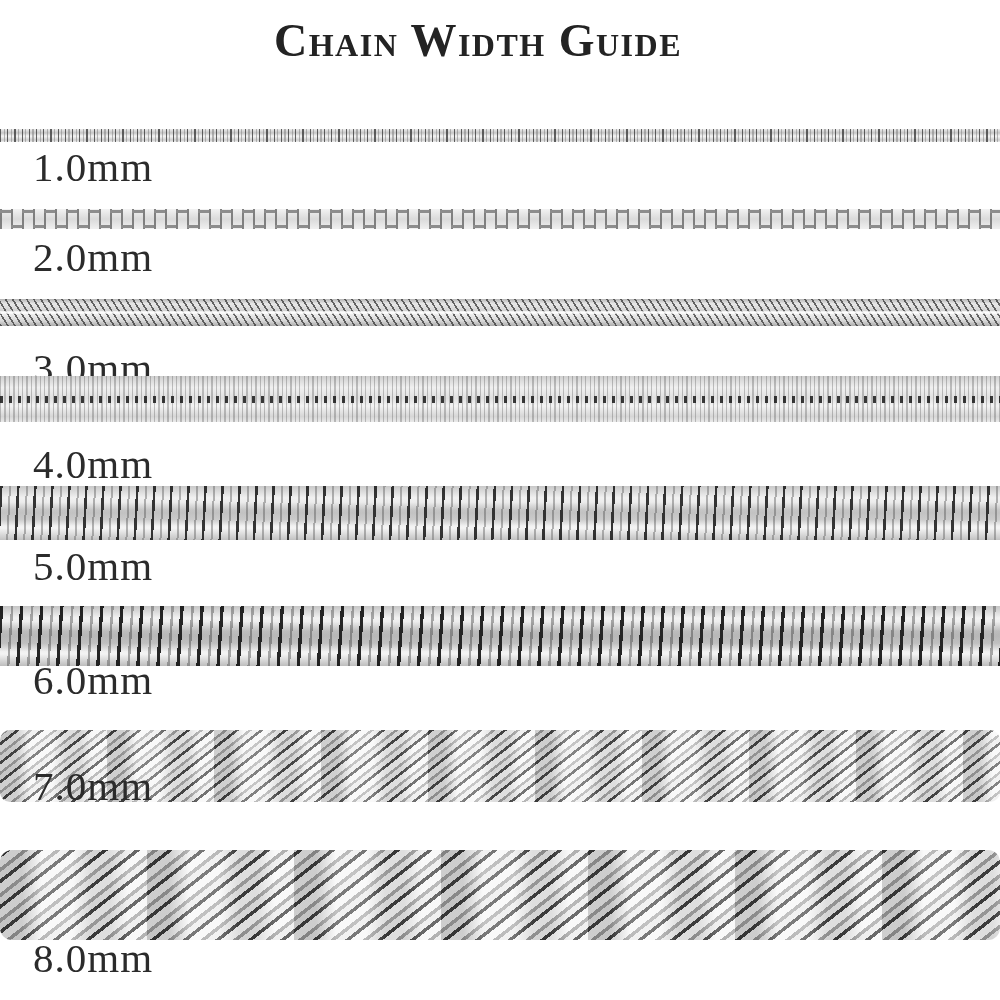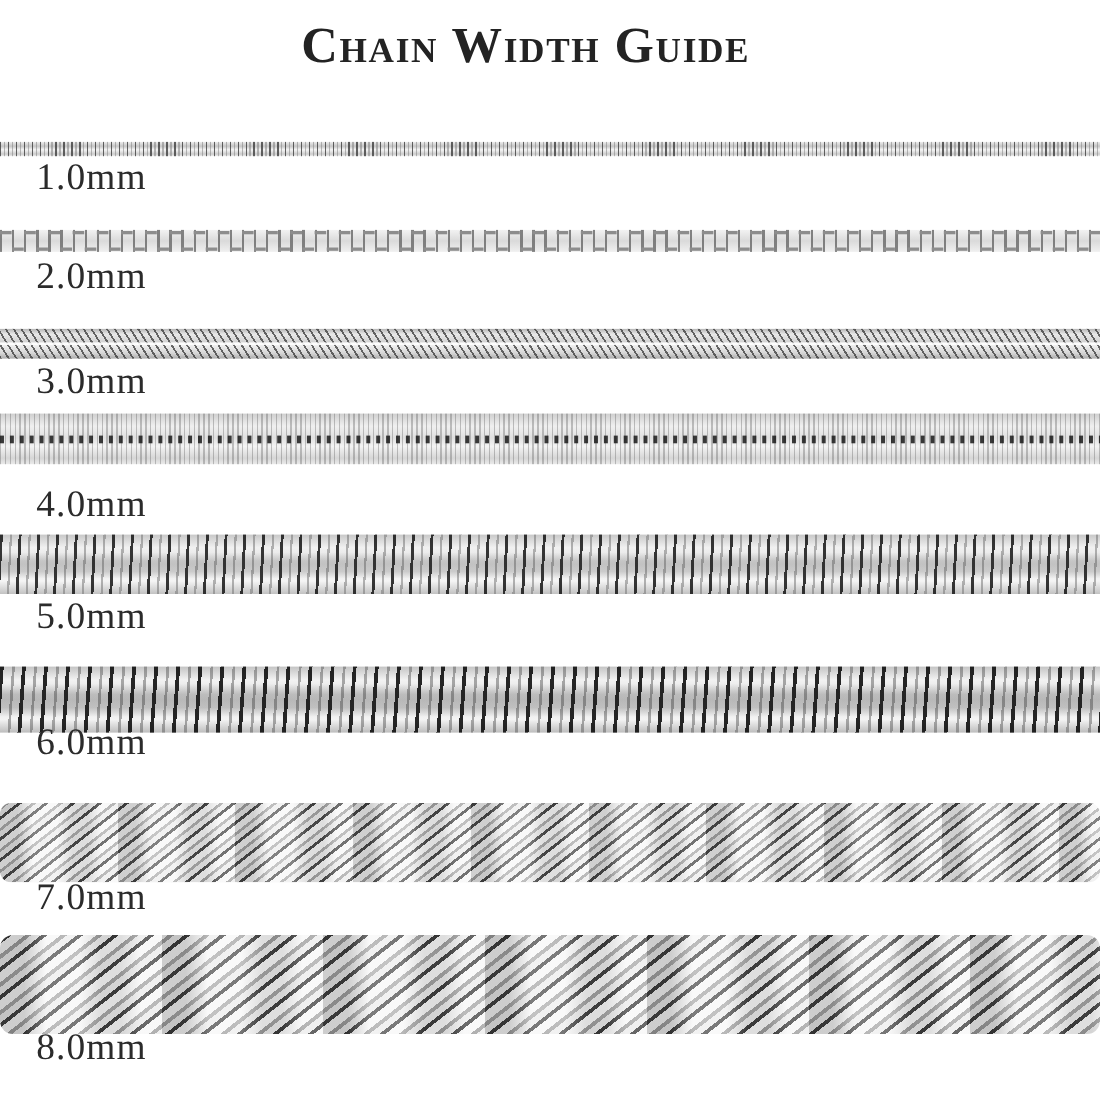--- a/index.html
+++ b/index.html
@@ -19,7 +19,7 @@
   .chain{position:absolute;left:0;right:0;}
   .label{
     position:absolute;left:33px;
-    font-size:34px;letter-spacing:1px;color:#2b2b2b;
+    font-size:41px;letter-spacing:1px;color:#2b2b2b;
   }
   
   .c1{top:129px;height:13px;

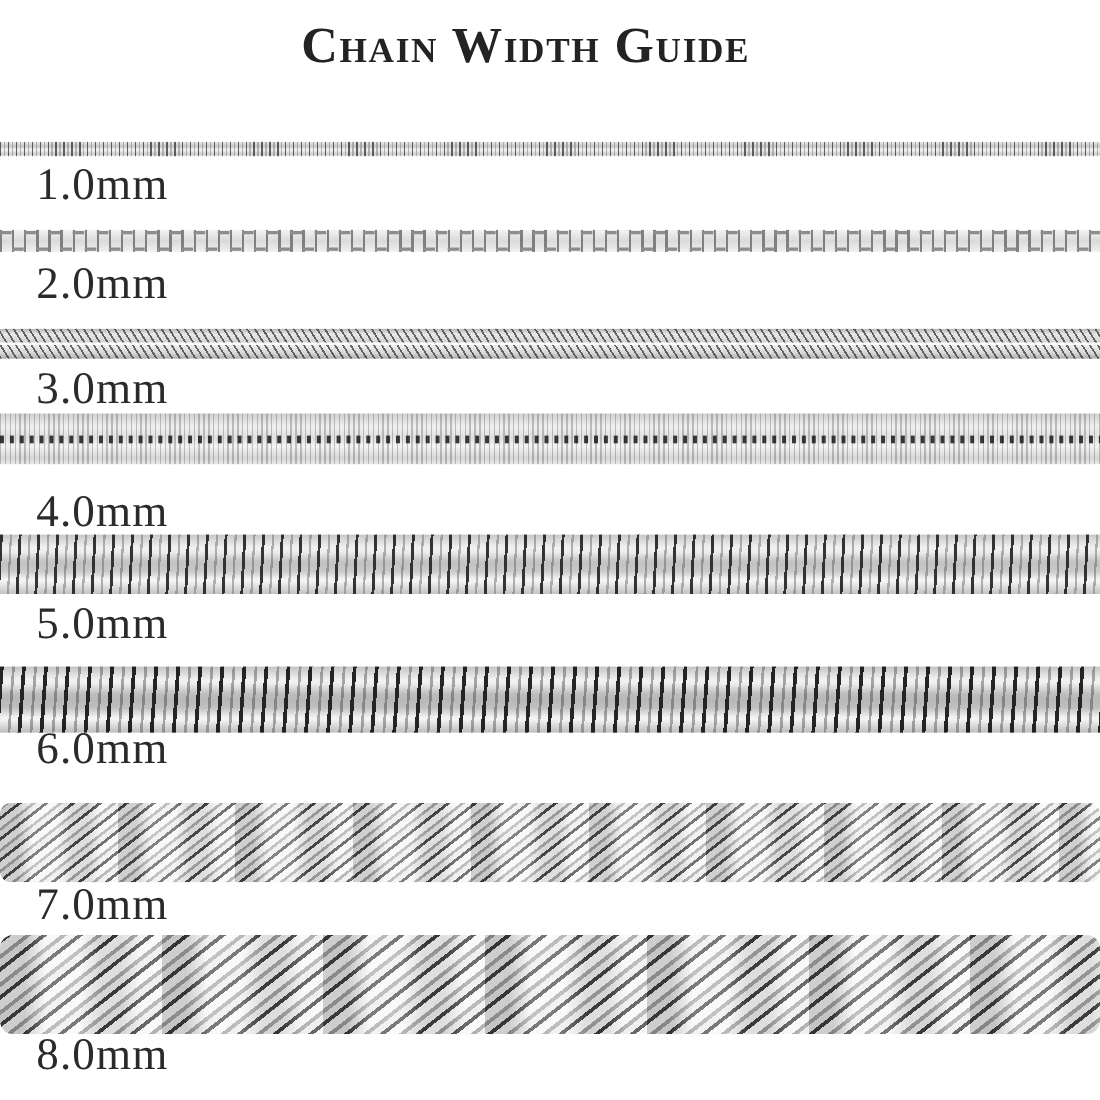--- a/index.html
+++ b/index.html
@@ -83,7 +83,7 @@
       repeating-linear-gradient(-38deg, rgba(20,20,20,.78) 0 3.4px, #ececec 3.4px 9px, rgba(130,130,130,.65) 9px 12.5px, #f7f7f7 12.5px 20px),
       linear-gradient(180deg,#c7c7c7 0%,#f4f4f4 26%,#dfdfdf 55%,#f0f0f0 80%,#c6c6c6 100%);
   }
-  .l1{top:143px}.l2{top:233px}.l3{top:328px}.l4{top:440px}
+  .l1{top:143px}.l2{top:233px}.l3{top:344px}.l4{top:440px}
   .l5{top:542px}.l6{top:656px}.l7{top:797px}.l8{top:934px}
 </style>
 </head>

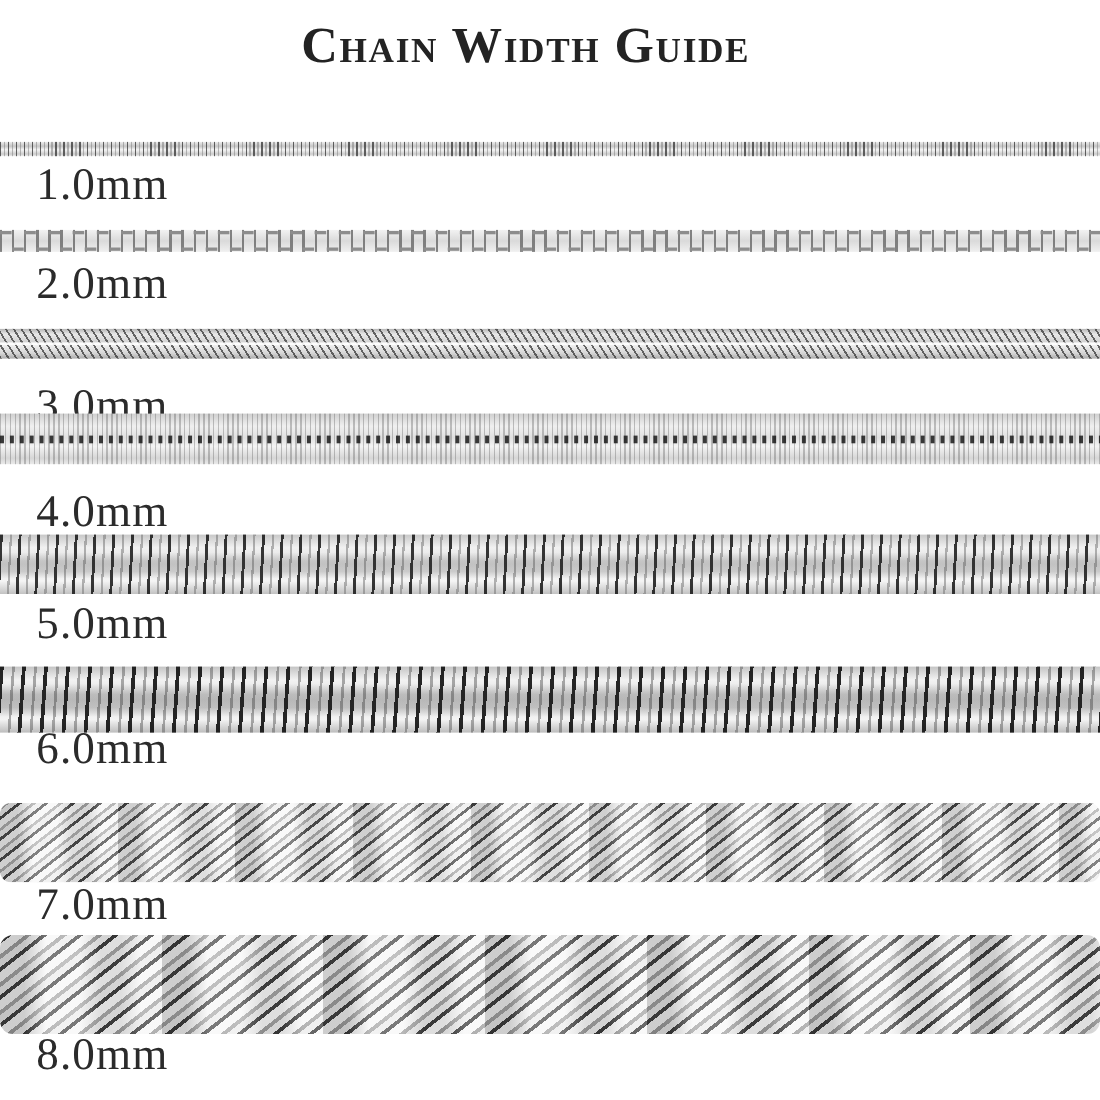--- a/index.html
+++ b/index.html
@@ -84,7 +84,7 @@
       linear-gradient(180deg,#c7c7c7 0%,#f4f4f4 26%,#dfdfdf 55%,#f0f0f0 80%,#c6c6c6 100%);
   }
   .l1{top:143px}.l2{top:233px}.l3{top:344px}.l4{top:440px}
-  .l5{top:542px}.l6{top:656px}.l7{top:797px}.l8{top:934px}
+  .l5{top:542px}.l6{top:656px}.l7{top:762px}.l8{top:934px}
 </style>
 </head>
 <body>

